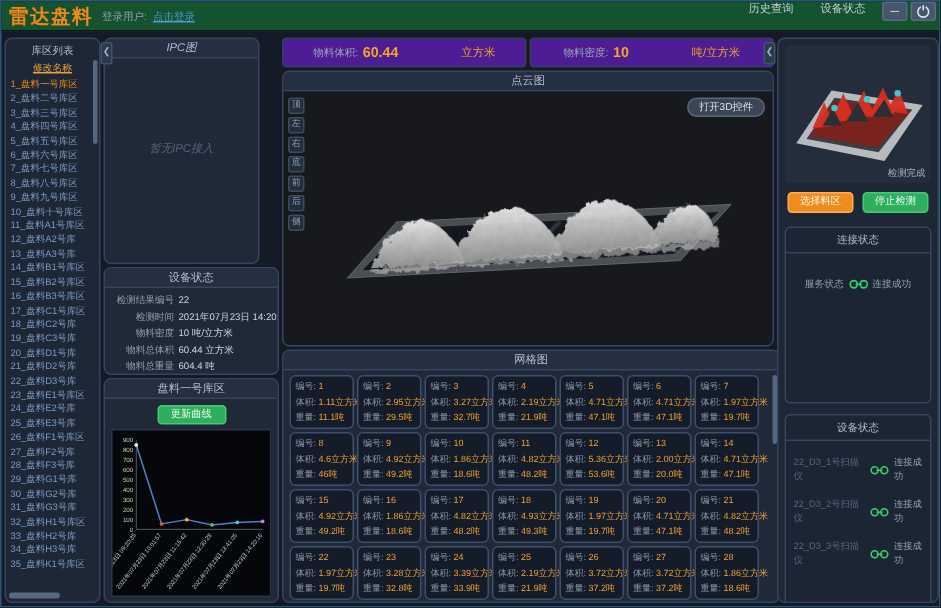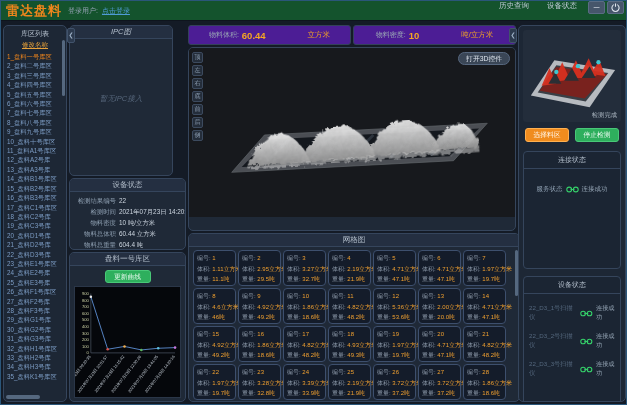--- a/index.html
+++ b/index.html
@@ -237,6 +237,7 @@
     </div>
 
   <div class="panel cloud">
+    <div class="panel-header">点云图</div>
     <div class="cloud-body">
       <div class="view-btns">
           <div class="view-btn">顶</div>

